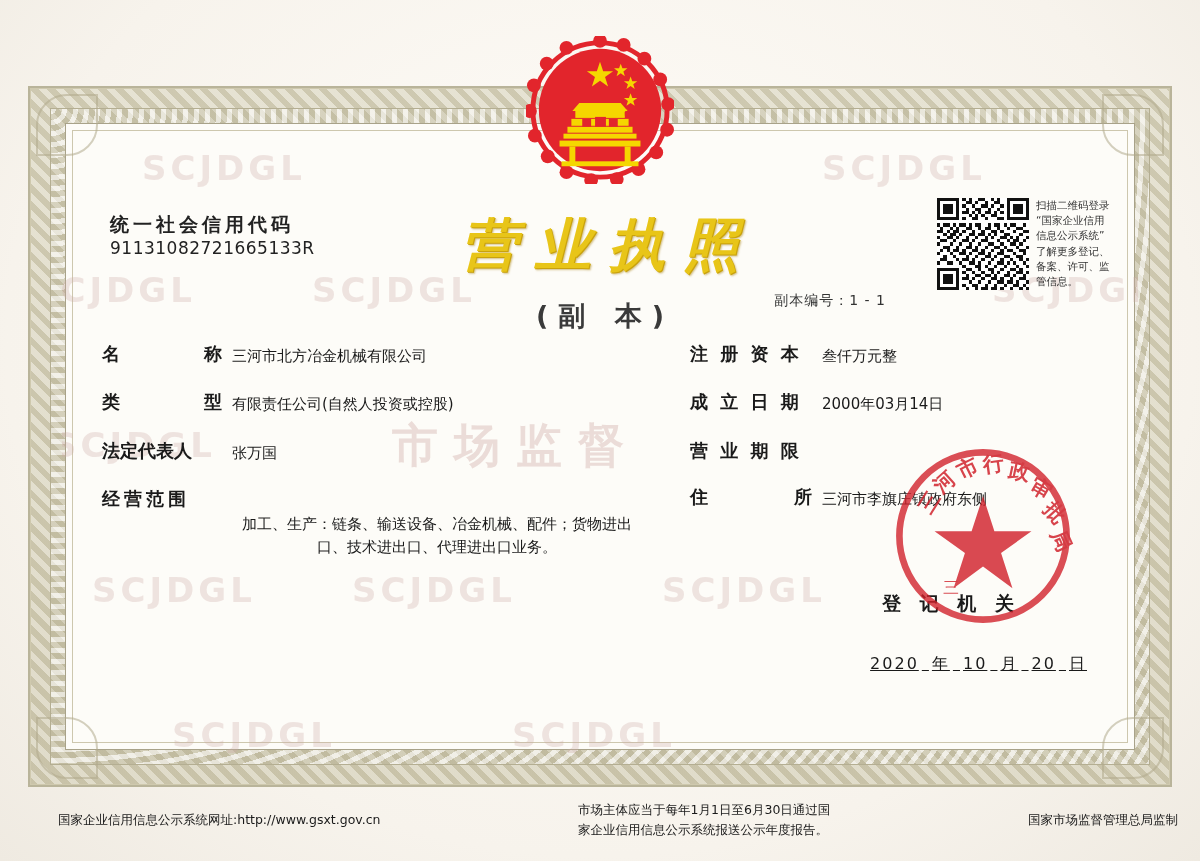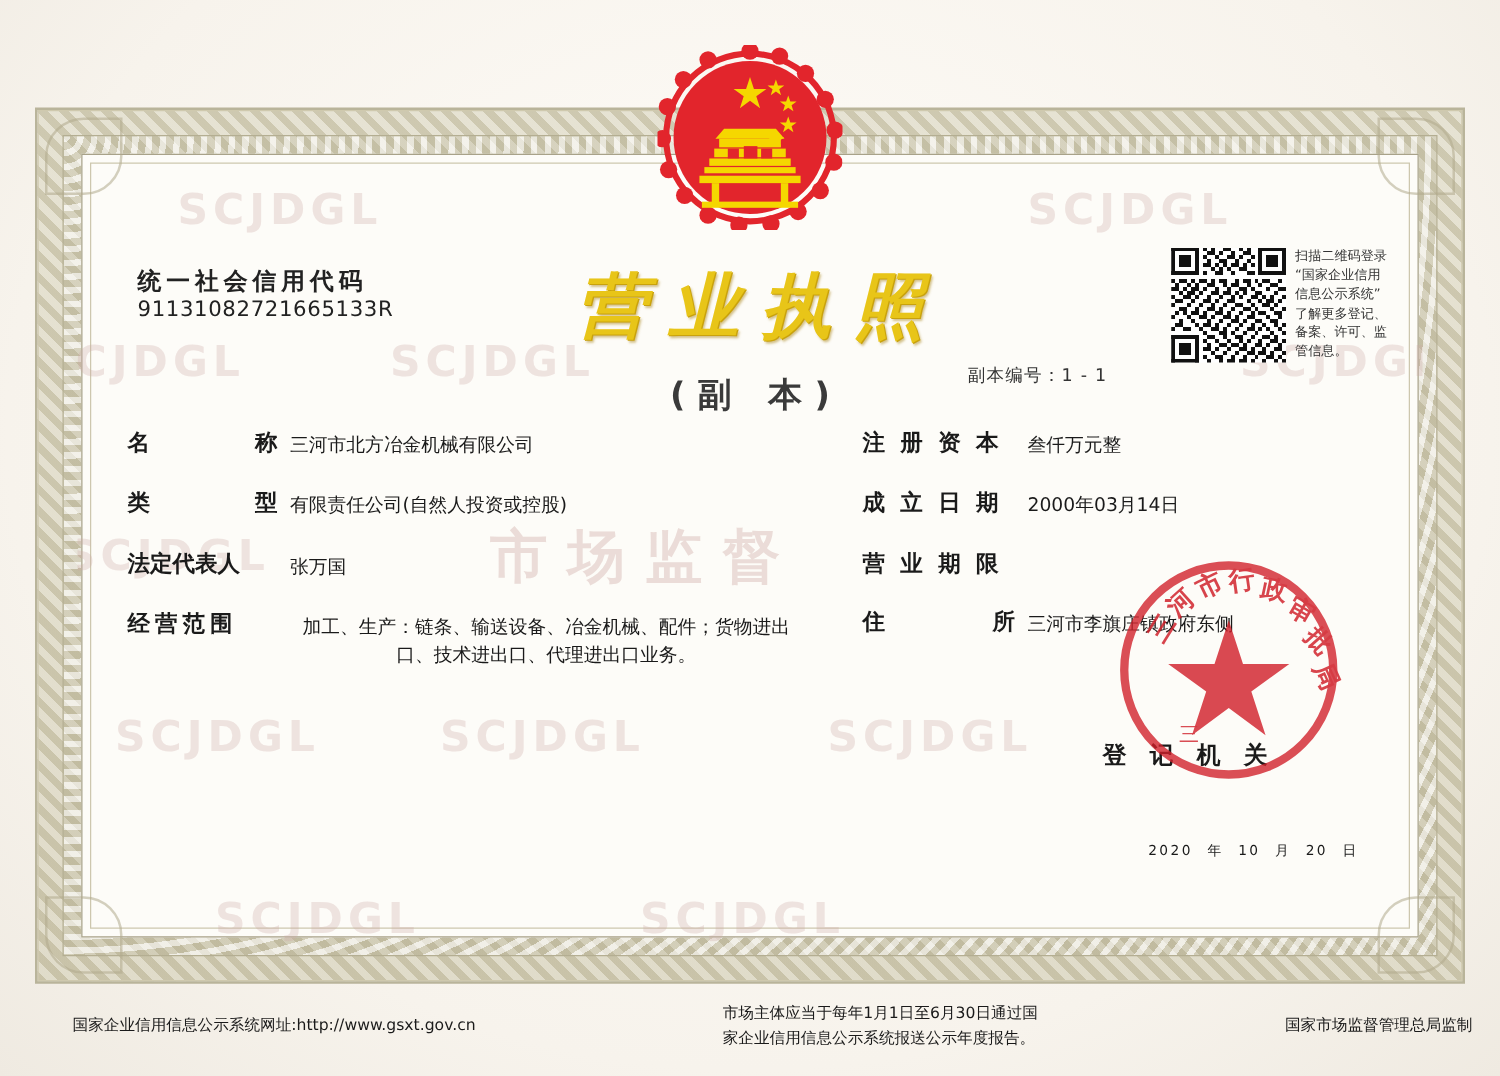--- a/index.html
+++ b/index.html
@@ -660,7 +660,7 @@
 
         <div class="frow">
           <div class="flabel" style="display:block; letter-spacing:4px;">经营范围</div>
-          <div class="fvalue" style="max-width:410px;">加工、生产：链条、输送设备、冶金机械、配件；货物进出口、技术进出口、代理进出口业务。</div>
+          <div class="fvalue" style="max-width:410px;margin-top:23px;">加工、生产：链条、输送设备、冶金机械、配件；货物进出口、技术进出口、代理进出口业务。</div>
         </div>
       </div>
 

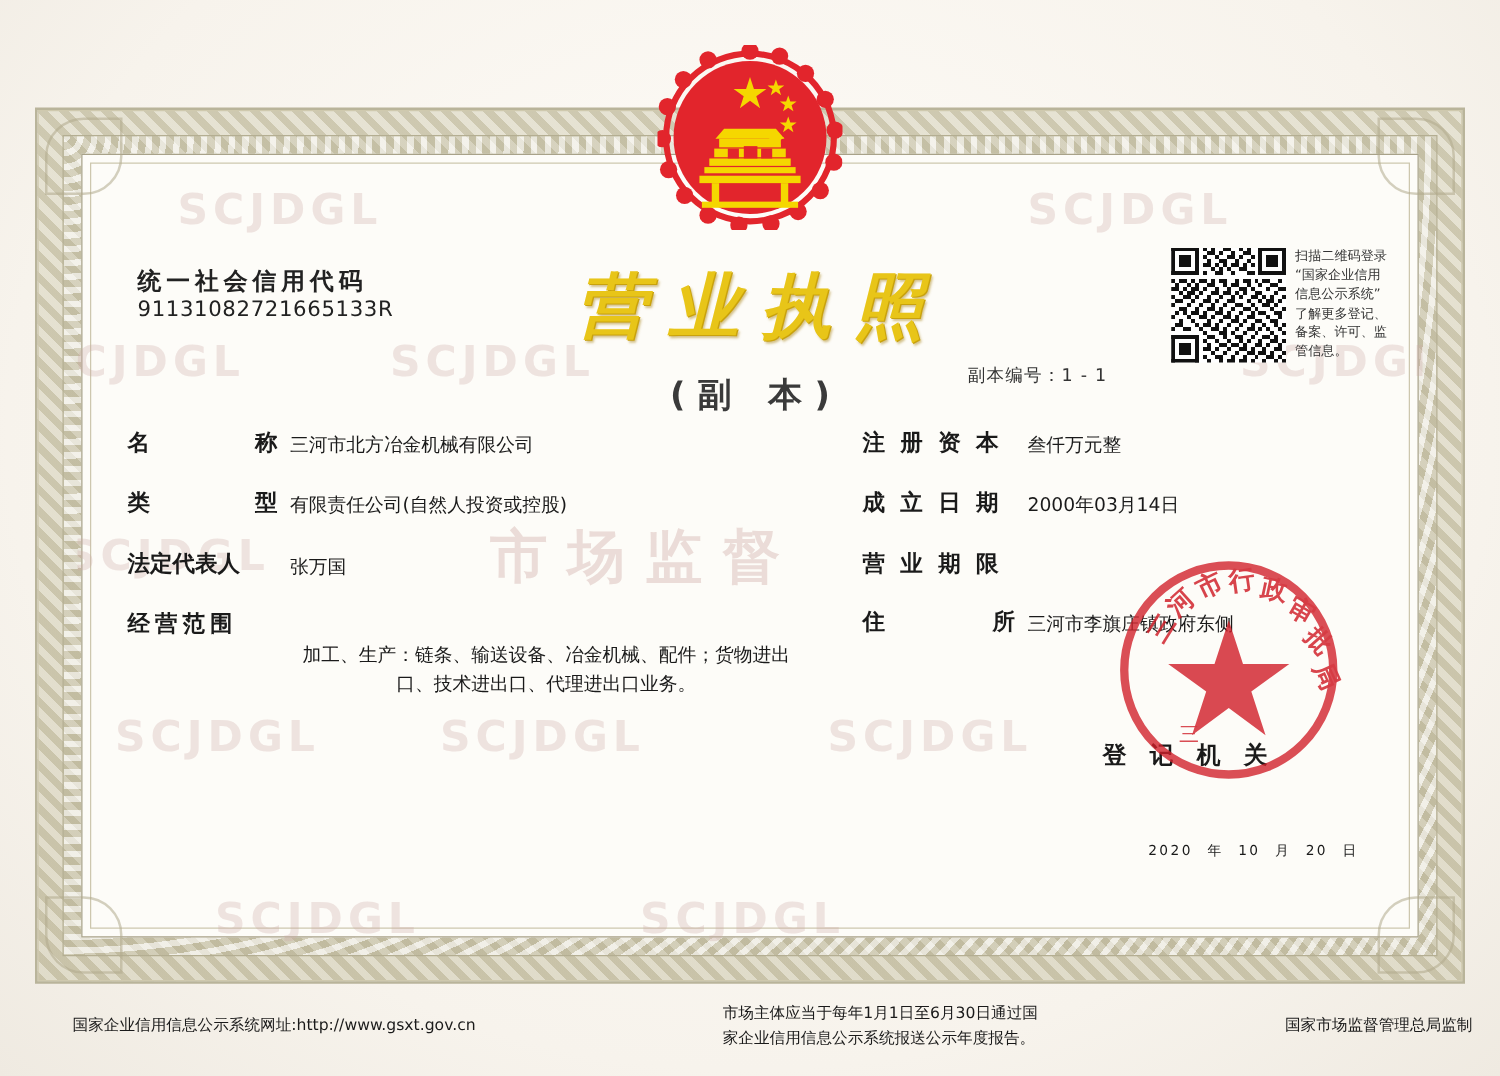--- a/index.html
+++ b/index.html
@@ -250,11 +250,12 @@
   .date-block {
     position: absolute;
     right: 48px;
-    bottom: 65px;
-    font-size: 11px;
+    bottom: 78px;
+    font-size: 16px;
     color: #1a1a1a;
     letter-spacing: 2px;
     z-index: 5;
+    text-decoration: underline;
   }
   .date-block span { margin: 0 3px; }
 

